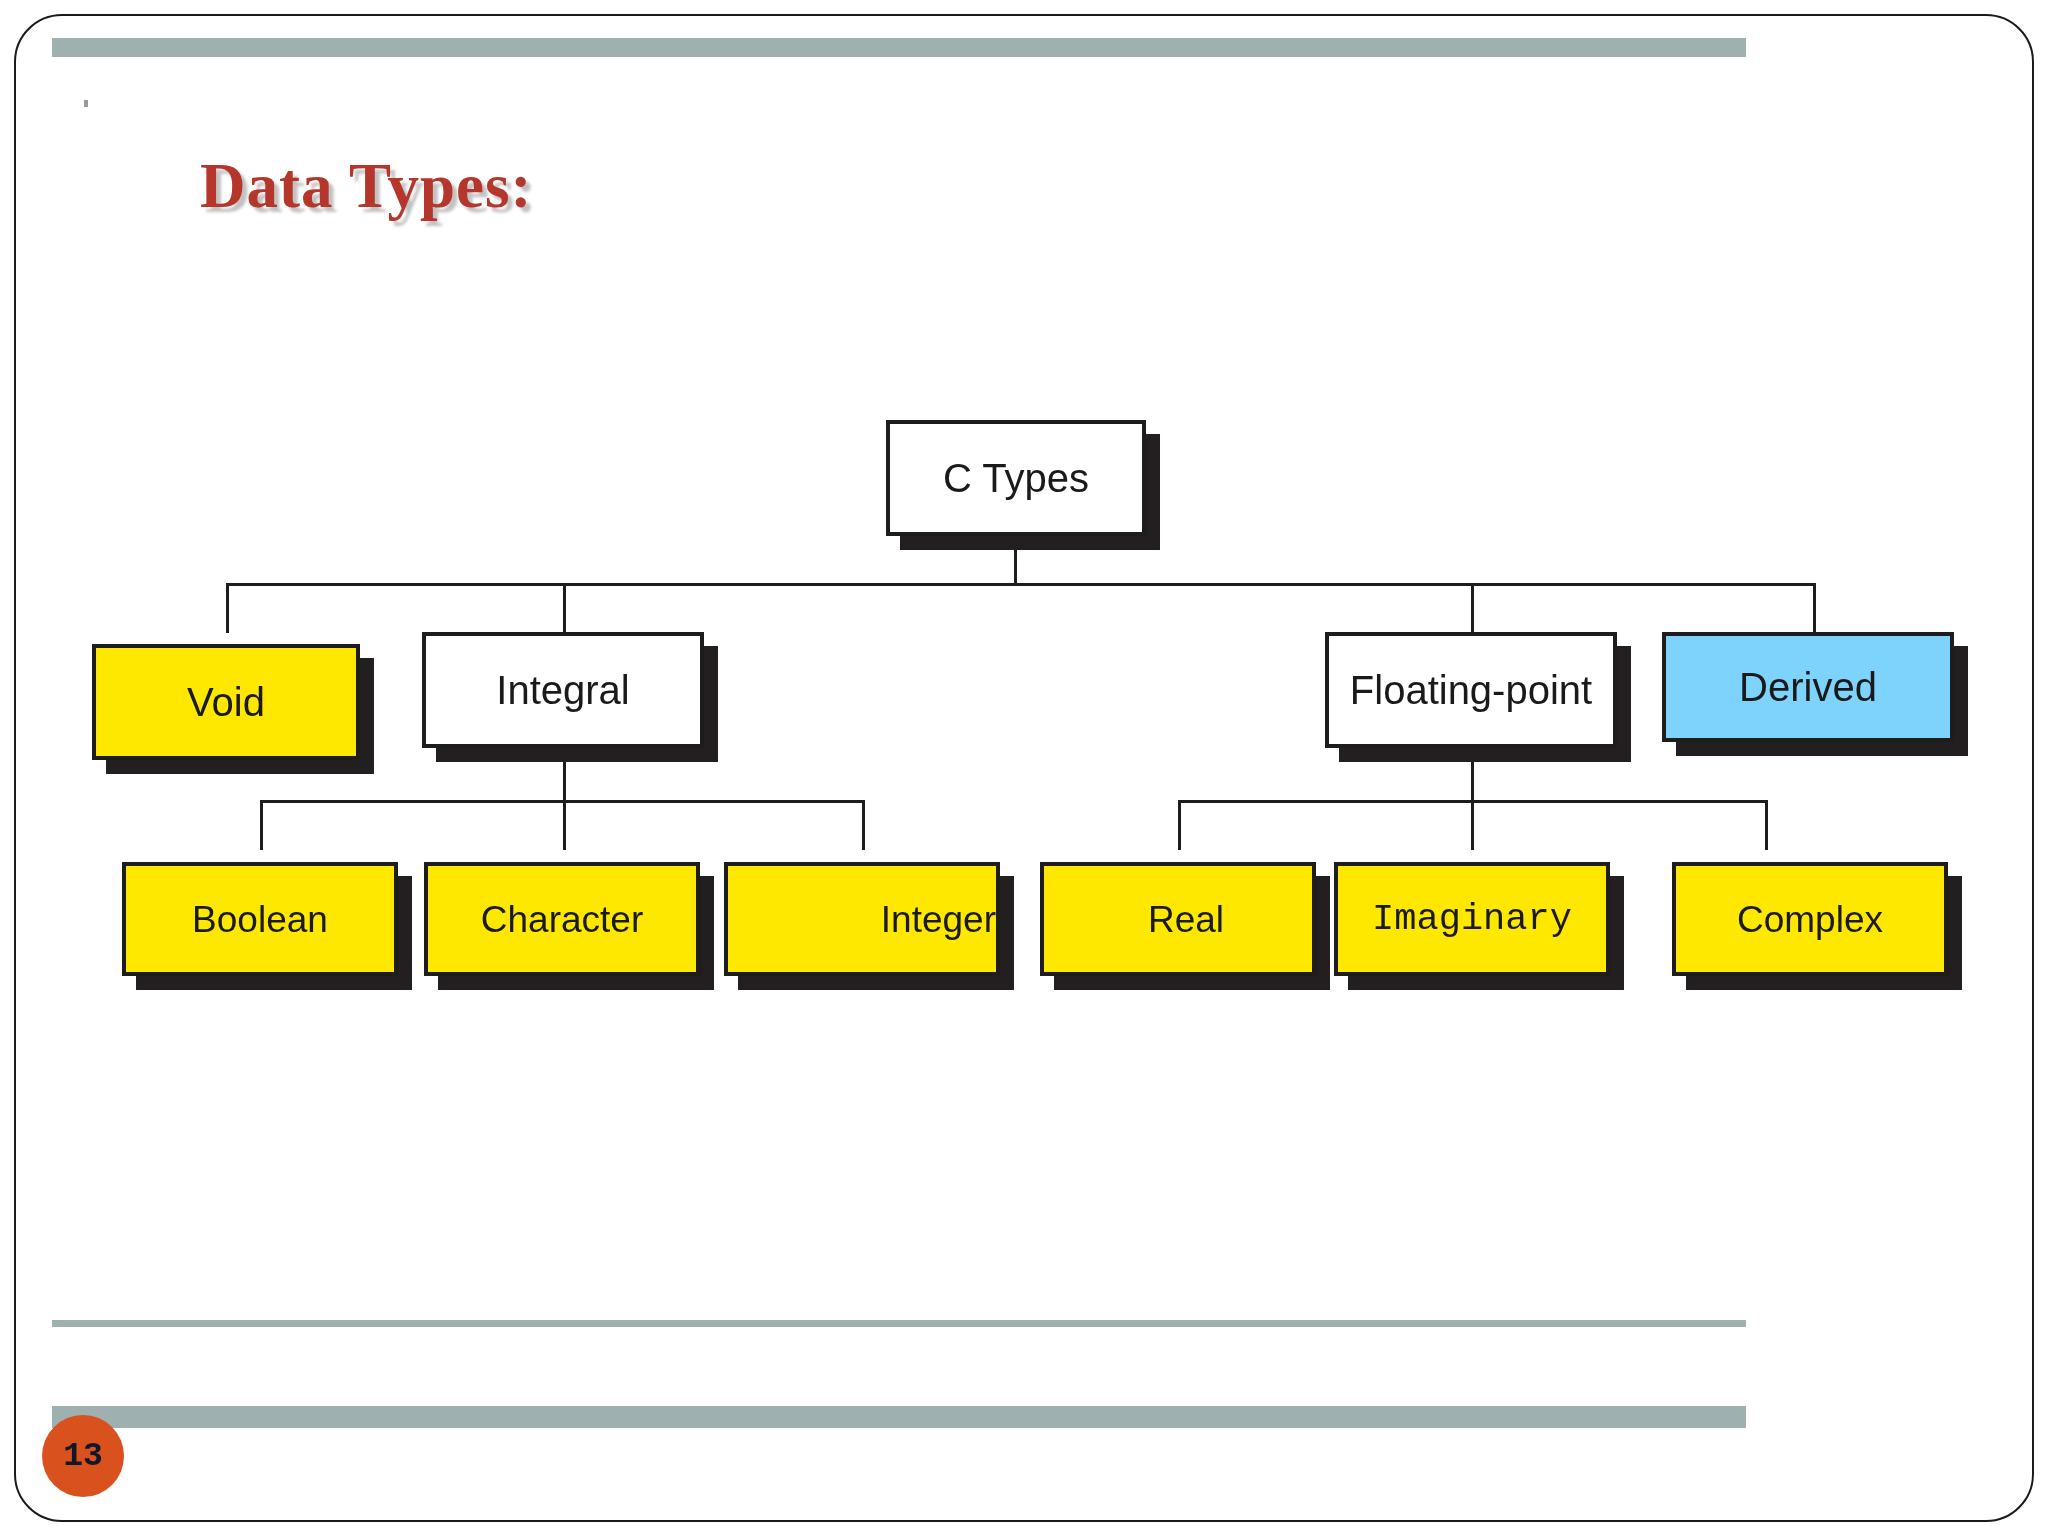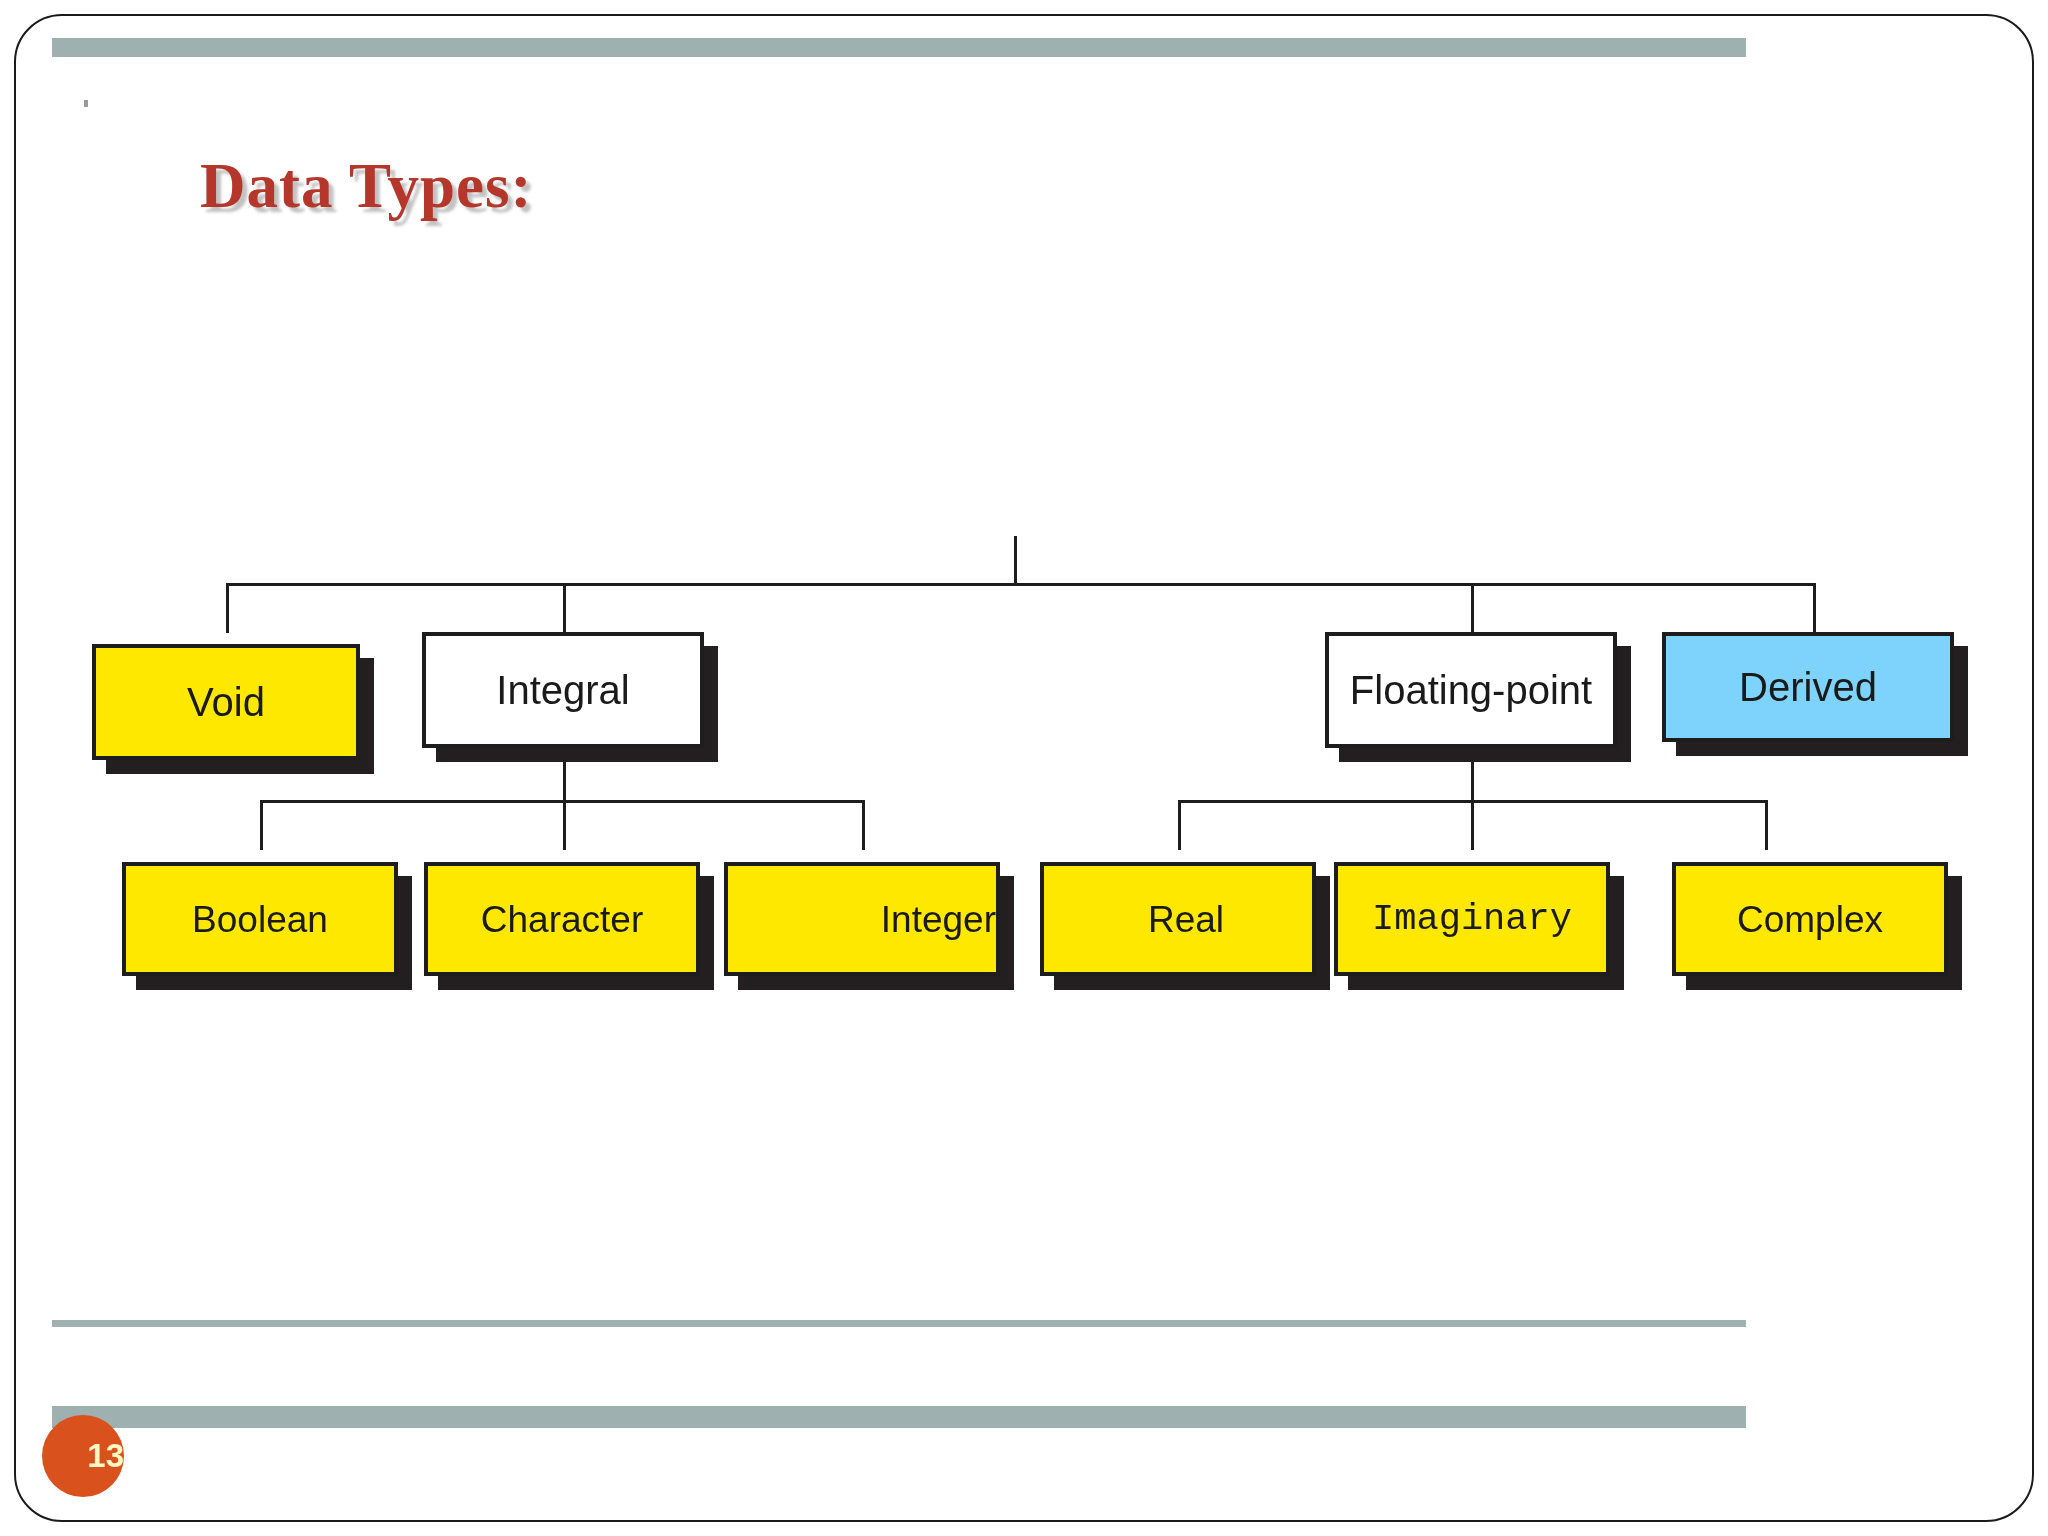--- a/index.html
+++ b/index.html
@@ -116,6 +116,9 @@
 
 <div id="diagram">
 
+  <div class="node white" style="left:886px; top:420px; width:260px; height:116px;">
+    <span>C Types</span>
+  </div>
 
   <div class="vline" style="left:1014px; top:536px; width:3px; height:48px;"></div>
 

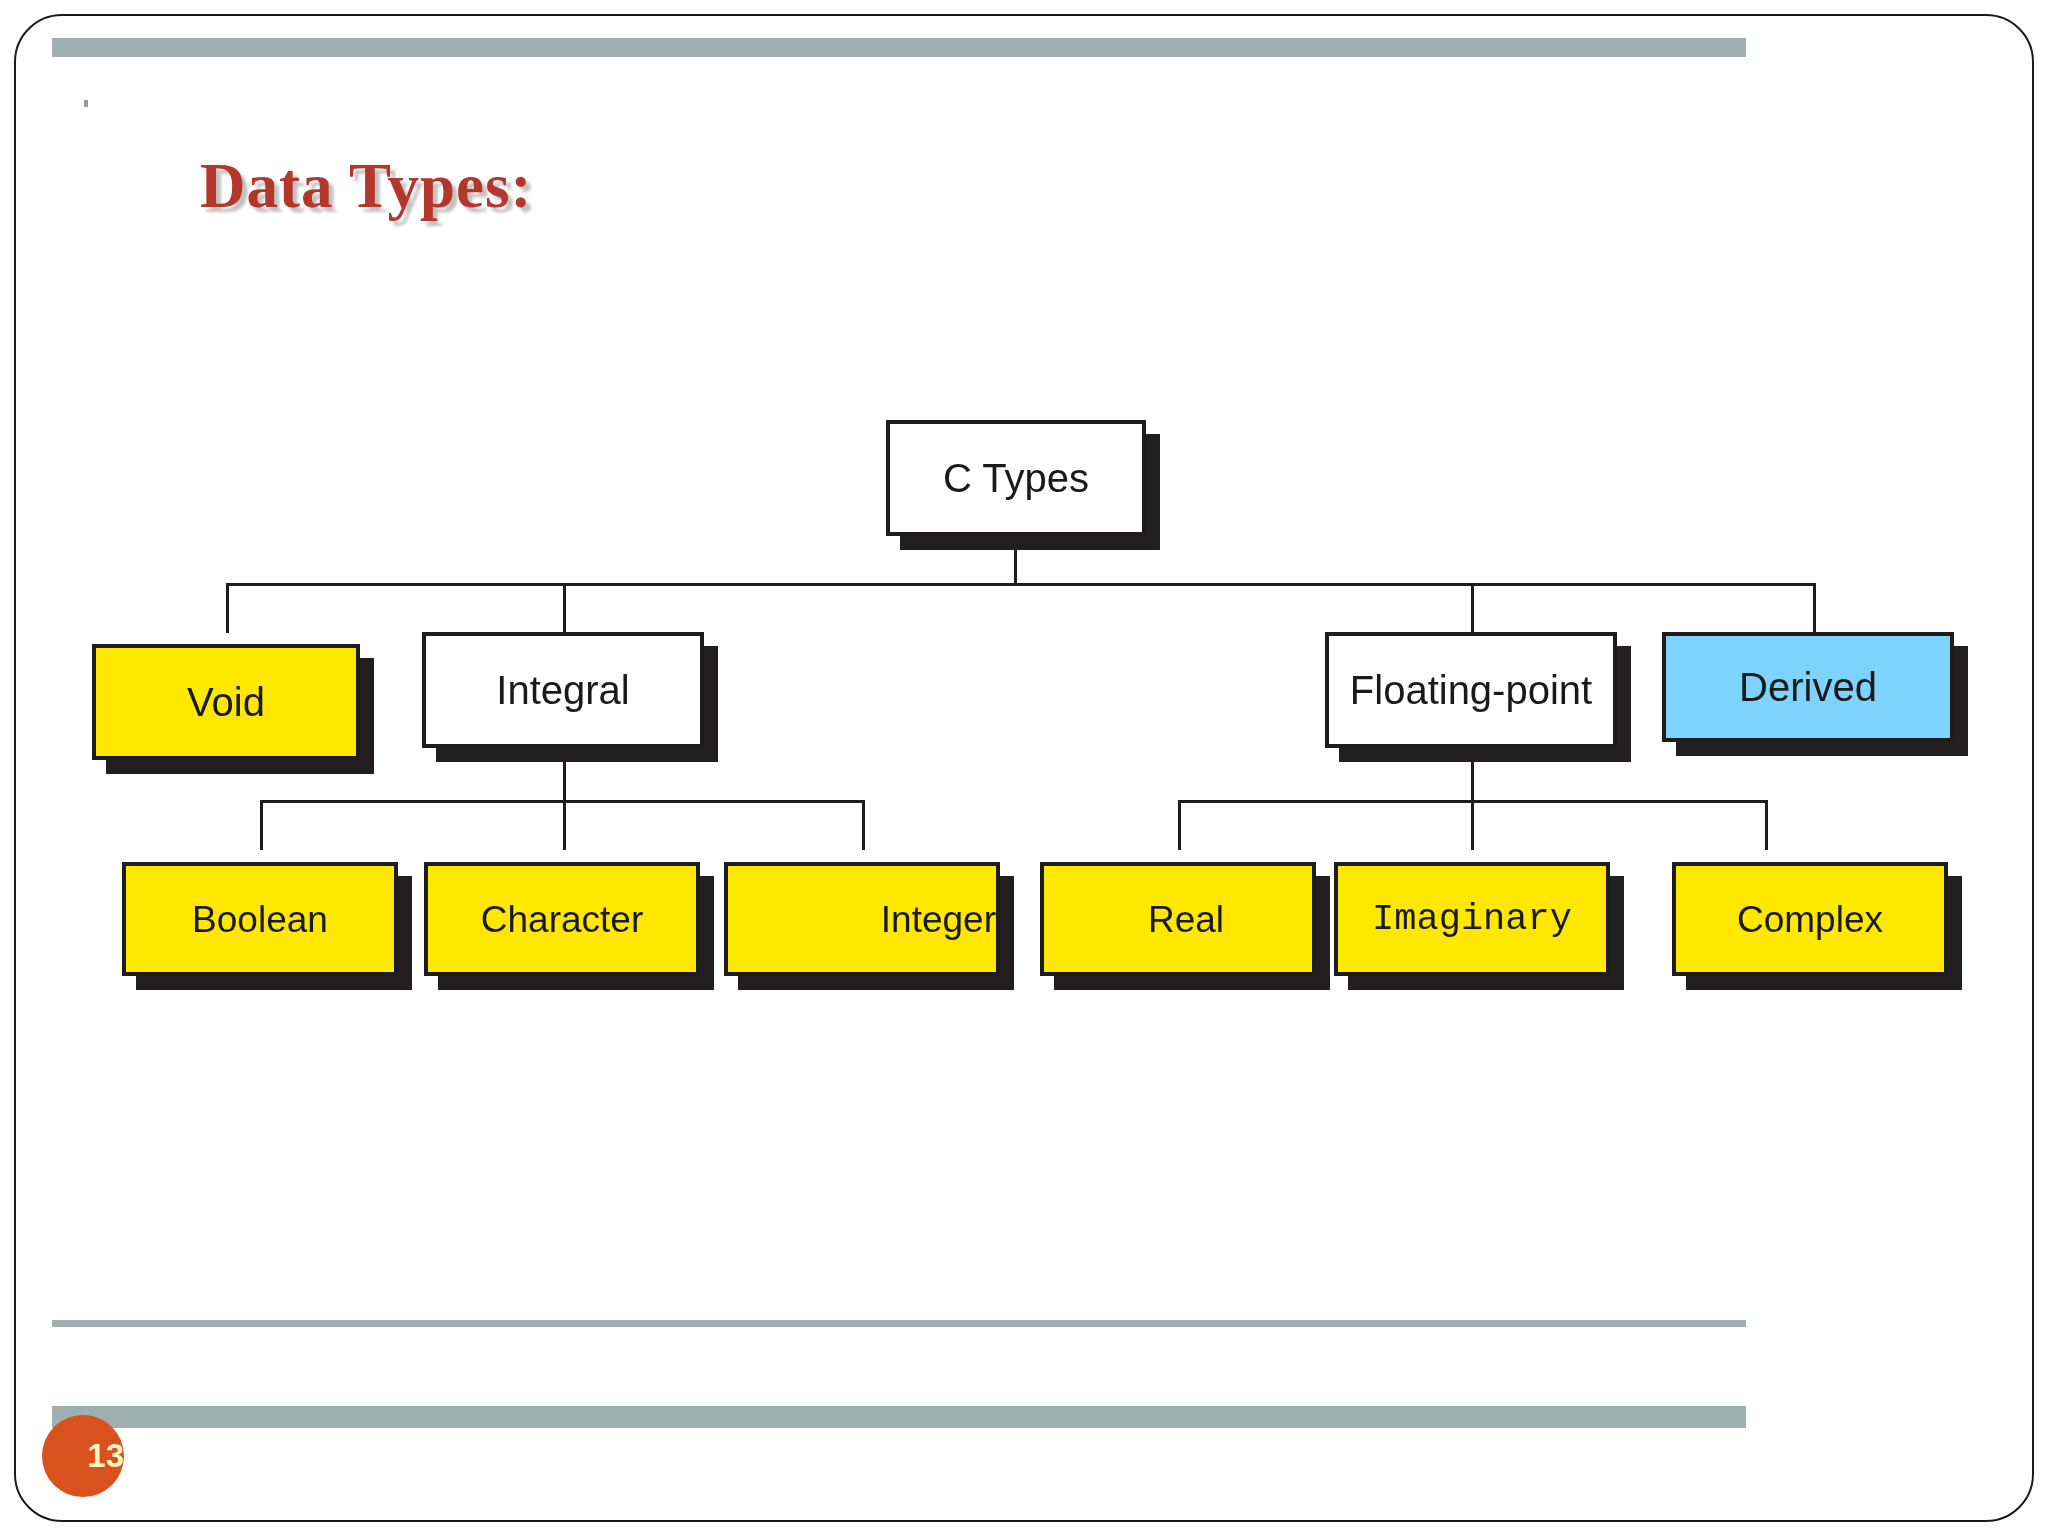--- a/index.html
+++ b/index.html
@@ -58,13 +58,13 @@
     width: 82px; height: 82px;
     border-radius: 50%;
     background: #d9511d;
-    color: #fef9c3;
+    color: #0f172a;
     font-size: 33px;
     font-weight: bold;
     display: flex;
     align-items: center;
-    justify-content: flex-end;
-    font-family: Liberation Sans, sans-serif;
+    justify-content: center;
+    font-family: Liberation Mono, monospace;
   }
 
   

